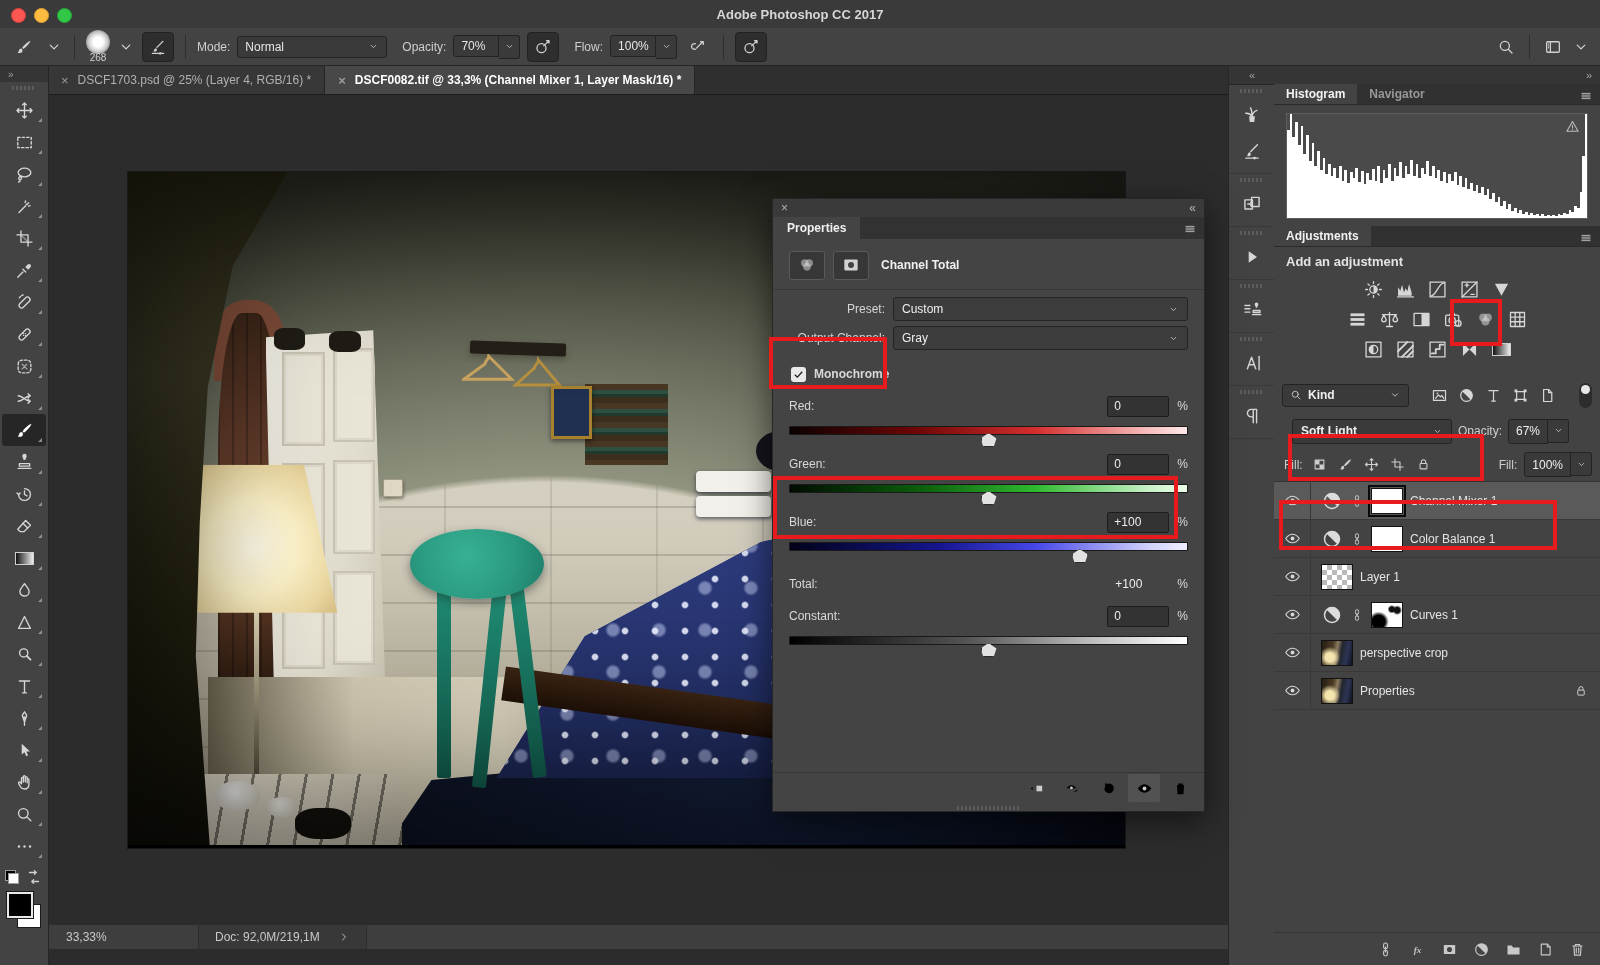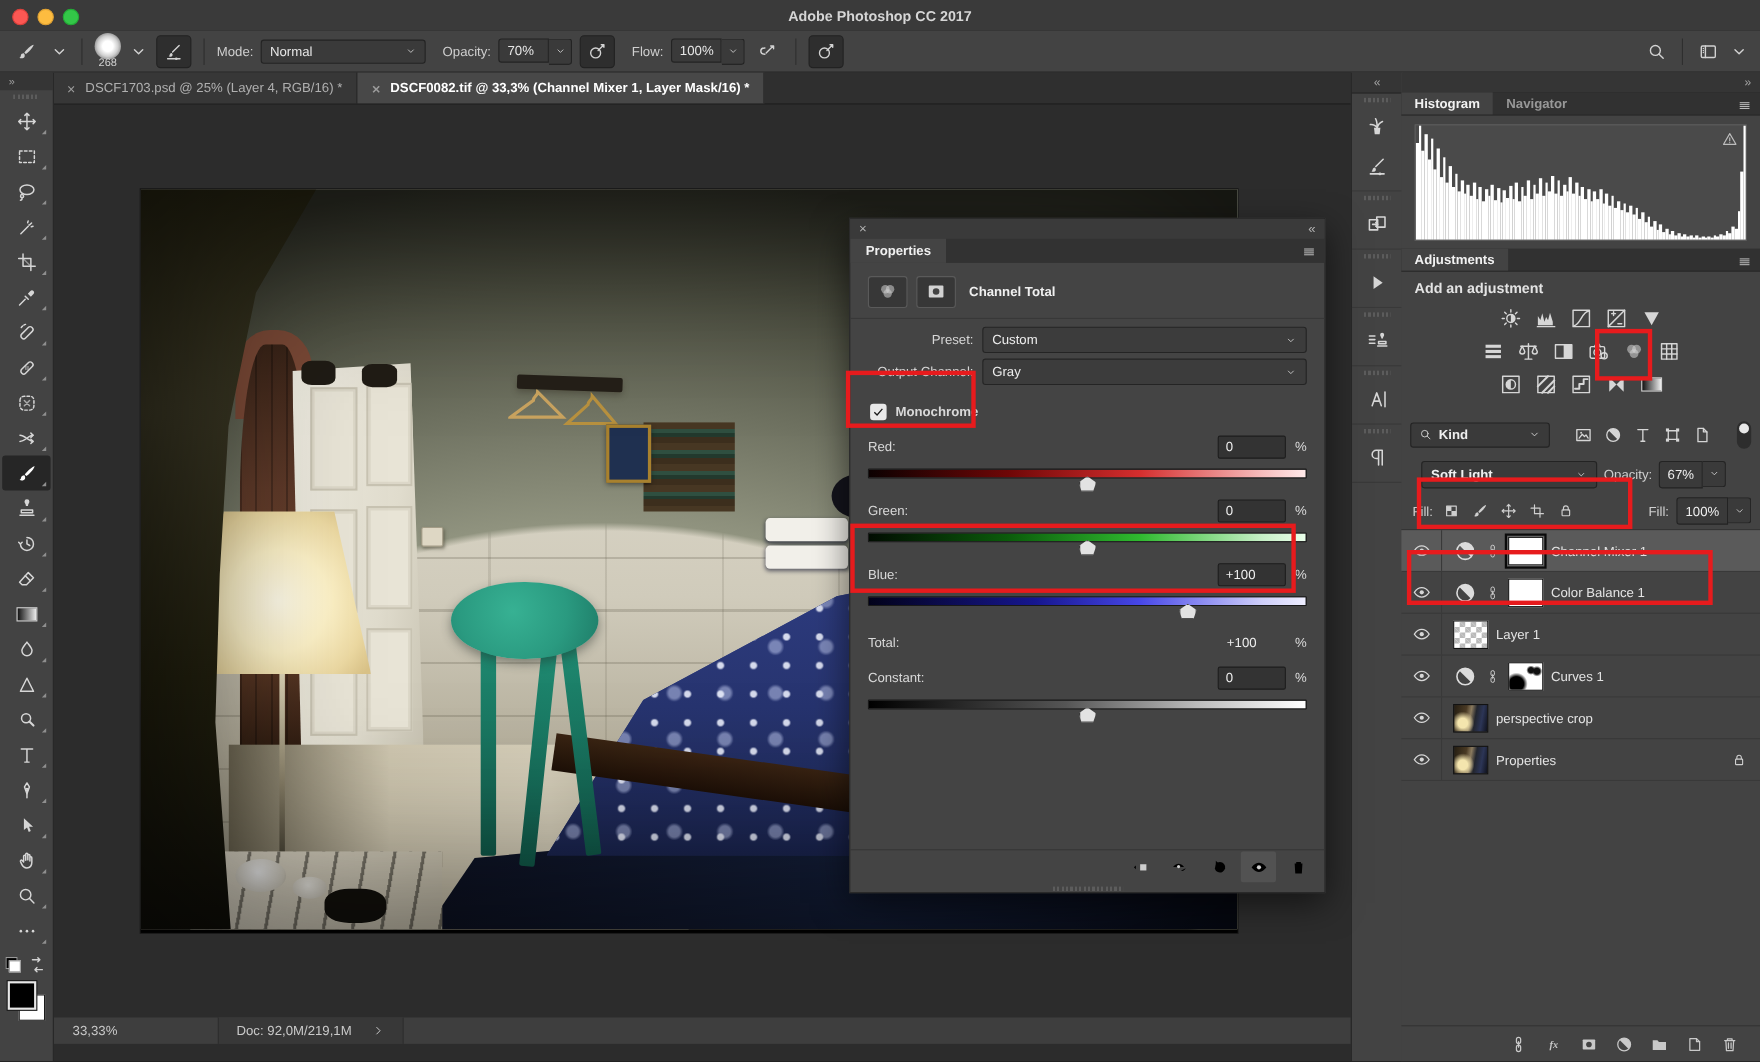--- a/index.html
+++ b/index.html
@@ -242,7 +242,7 @@
   .layer-lock svg{width:14px;height:14px;fill:none;stroke:currentColor;stroke-width:1.7}
   .lp-bottom{position:absolute;bottom:0;left:0;right:0;height:32px;border-top:1px solid #333;background:#434343;
              display:flex;align-items:center;justify-content:flex-end;gap:6px;padding:0 10px}
-  .lpb-btn{width:26px;height:26px;display:flex;align-items:center;color:#c9c9c9}
+  .lpb-btn{width:26px;height:26px;display:flex;align-items:center;justify-content:center;color:#c9c9c9}
   .lpb-btn svg{width:17px;height:17px;fill:none;stroke:currentColor;stroke-width:1.6;stroke-linecap:round;stroke-linejoin:round}
 
   

